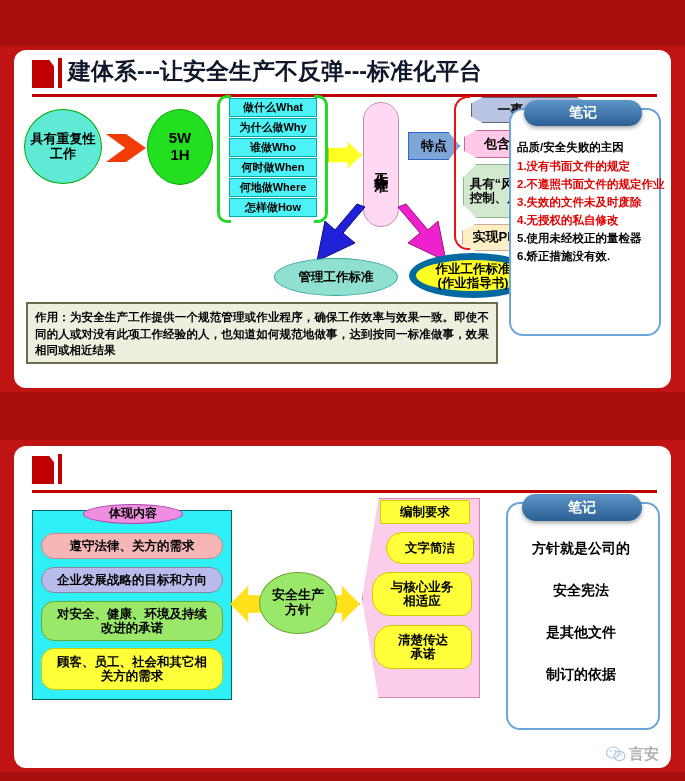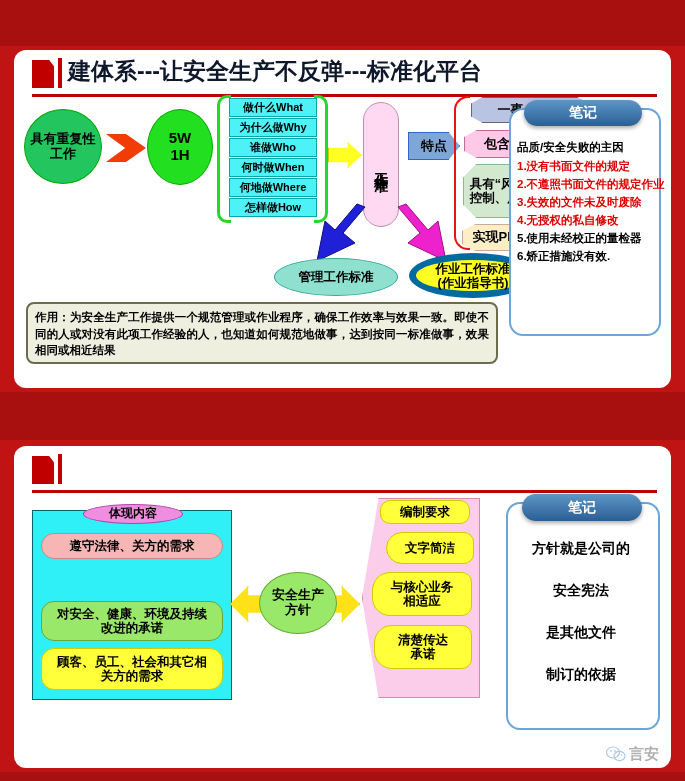--- a/index.html
+++ b/index.html
@@ -47,7 +47,7 @@
   .pent{clip-path:polygon(0 0,78% 0,100% 50%,78% 100%,0 100%);}
 
   
-  .s1-left-ell{left:10px;top:11px;width:78px;height:75px;background:#22c55e;border:1px solid #0a0;font-size:13px;}
+  .s1-left-ell{left:10px;top:11px;width:78px;height:75px;background:#5eead4;border:1px solid #0a0;font-size:13px;}
   .s1-arrow1{position:absolute;left:92px;top:36px;width:40px;height:28px;background:#f23c06;
      clip-path:polygon(0 0,50% 0,100% 50%,50% 100%,0 100%,48% 50%);}
   .s1-5w{left:133px;top:11px;width:66px;height:76px;background:#22e020;border:1px solid #0a0;font-size:15px;}

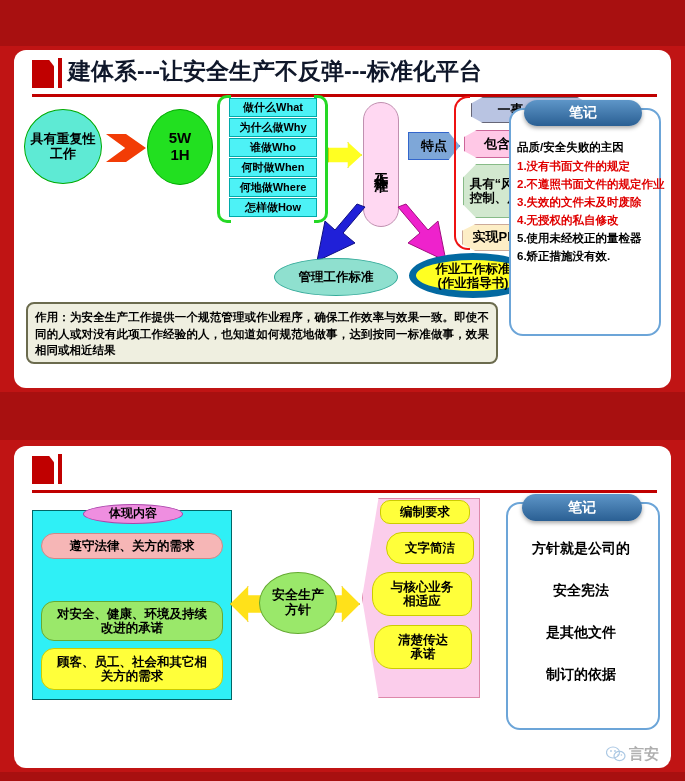--- a/index.html
+++ b/index.html
@@ -85,7 +85,7 @@
   .note-body{position:absolute;display:flex;flex-direction:column;}
   .note-line{font-weight:bold;color:#000;white-space:nowrap;}
   .note-line.red{color:#e00000;}
-  .bottom-box{position:absolute;left:12px;top:204px;width:472px;height:62px;background:#efefe0;border:2px solid #6b6b4e;border-radius:8px;
+  .bottom-box{position:absolute;left:12px;top:204px;width:472px;height:62px;background:#efefe0;border:2px solid #6b6b4e;border-radius:0;
      padding:5px 7px;box-sizing:border-box;font-size:11.5px;font-weight:bold;color:#000;line-height:1.45;text-align:justify;}
 
   

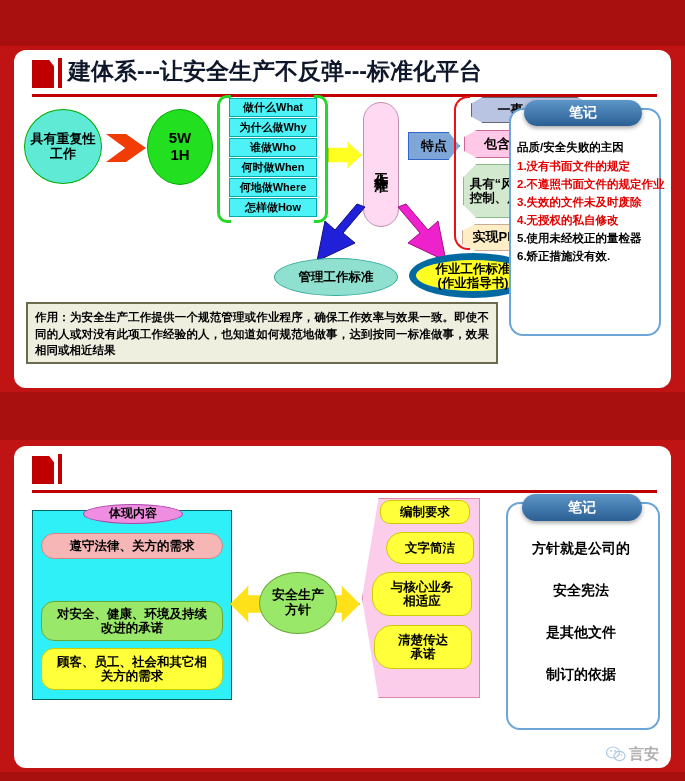--- a/index.html
+++ b/index.html
@@ -102,7 +102,7 @@
 
   .s2-pink{position:absolute;left:348px;top:4px;width:116px;height:198px;background:#fbcdeb;border:1px solid #d8a;
      clip-path:polygon(14% 0,100% 0,100% 100%,14% 100%,0 50%);}
-  .s2-r1{left:366px;top:6px;width:90px;height:24px;background:#ffff3a;border:1px solid #cc0;border-radius:10px;font-size:12.5px;}
+  .s2-r1{left:366px;top:6px;width:90px;height:24px;background:#ffff3a;border:1px solid #cc0;border-radius:2px;font-size:12.5px;}
   .s2-r2{left:372px;top:38px;width:88px;height:32px;background:#ffff3a;border:1px solid #cc0;border-radius:16px 10px 10px 16px;font-size:12.5px;}
   .s2-r3{left:358px;top:78px;width:100px;height:44px;background:#ffff3a;border:1px solid #cc0;border-radius:18px 10px 10px 18px;font-size:12.5px;padding:0 15px;}
   .s2-r4{left:360px;top:131px;width:98px;height:44px;background:#ffff3a;border:1px solid #cc0;border-radius:18px 10px 10px 18px;font-size:12.5px;padding:0 4px;}

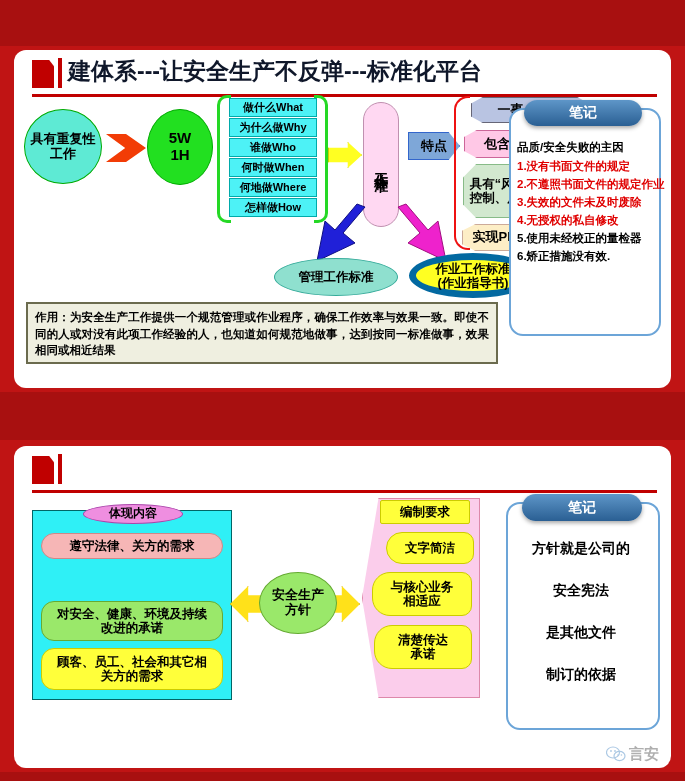--- a/index.html
+++ b/index.html
@@ -192,6 +192,7 @@
       <div class="s2-cyan">
         <div class="sh s2-cap">体现内容</div>
         <div class="sh s2-i1">遵守法律、关方的需求</div>
+        <div class="sh s2-i2">企业发展战略的目标和方向</div>
         <div class="sh s2-i3">对安全、健康、环境及持续<br>改进的承诺</div>
         <div class="sh s2-i4">顾客、员工、社会和其它相<br>关方的需求</div>
       </div>

